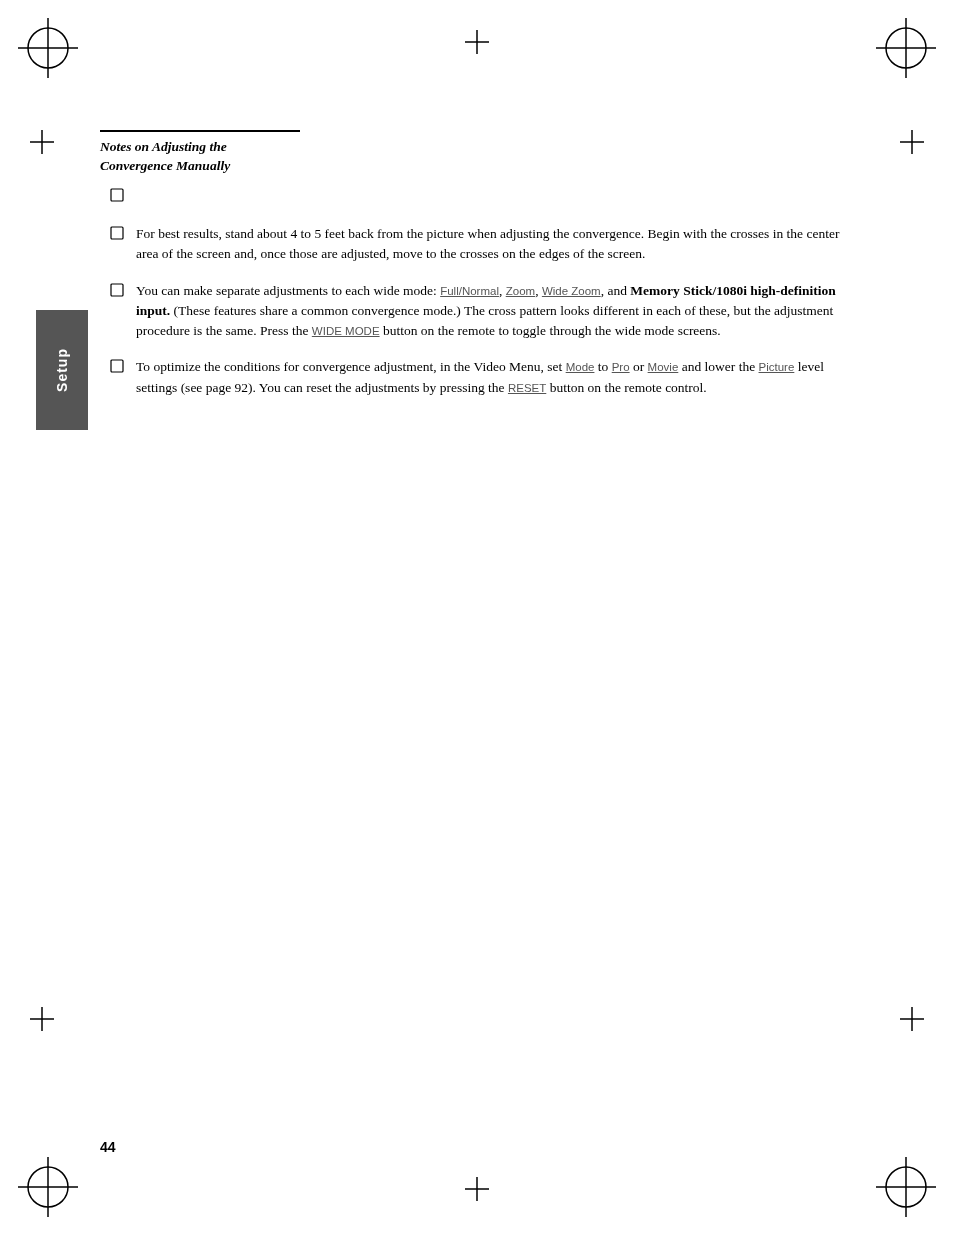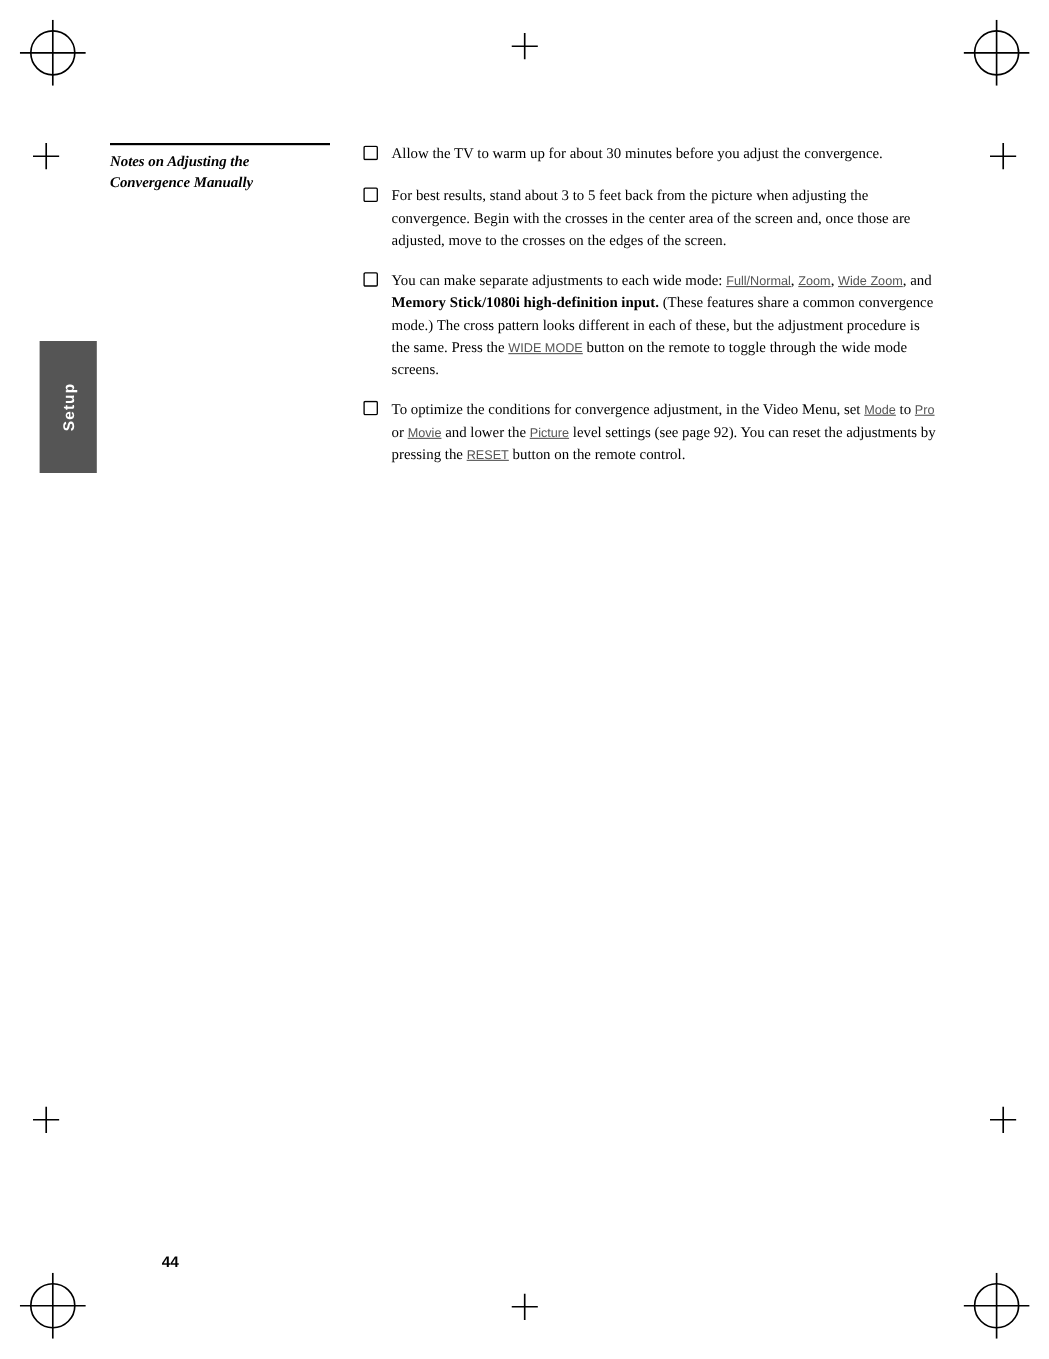--- a/index.html
+++ b/index.html
@@ -52,7 +52,7 @@
 
     .main-content {
       display: flex;
-      flex-direction: row;
+      flex-direction: column;
       gap: 0px;
     }
 

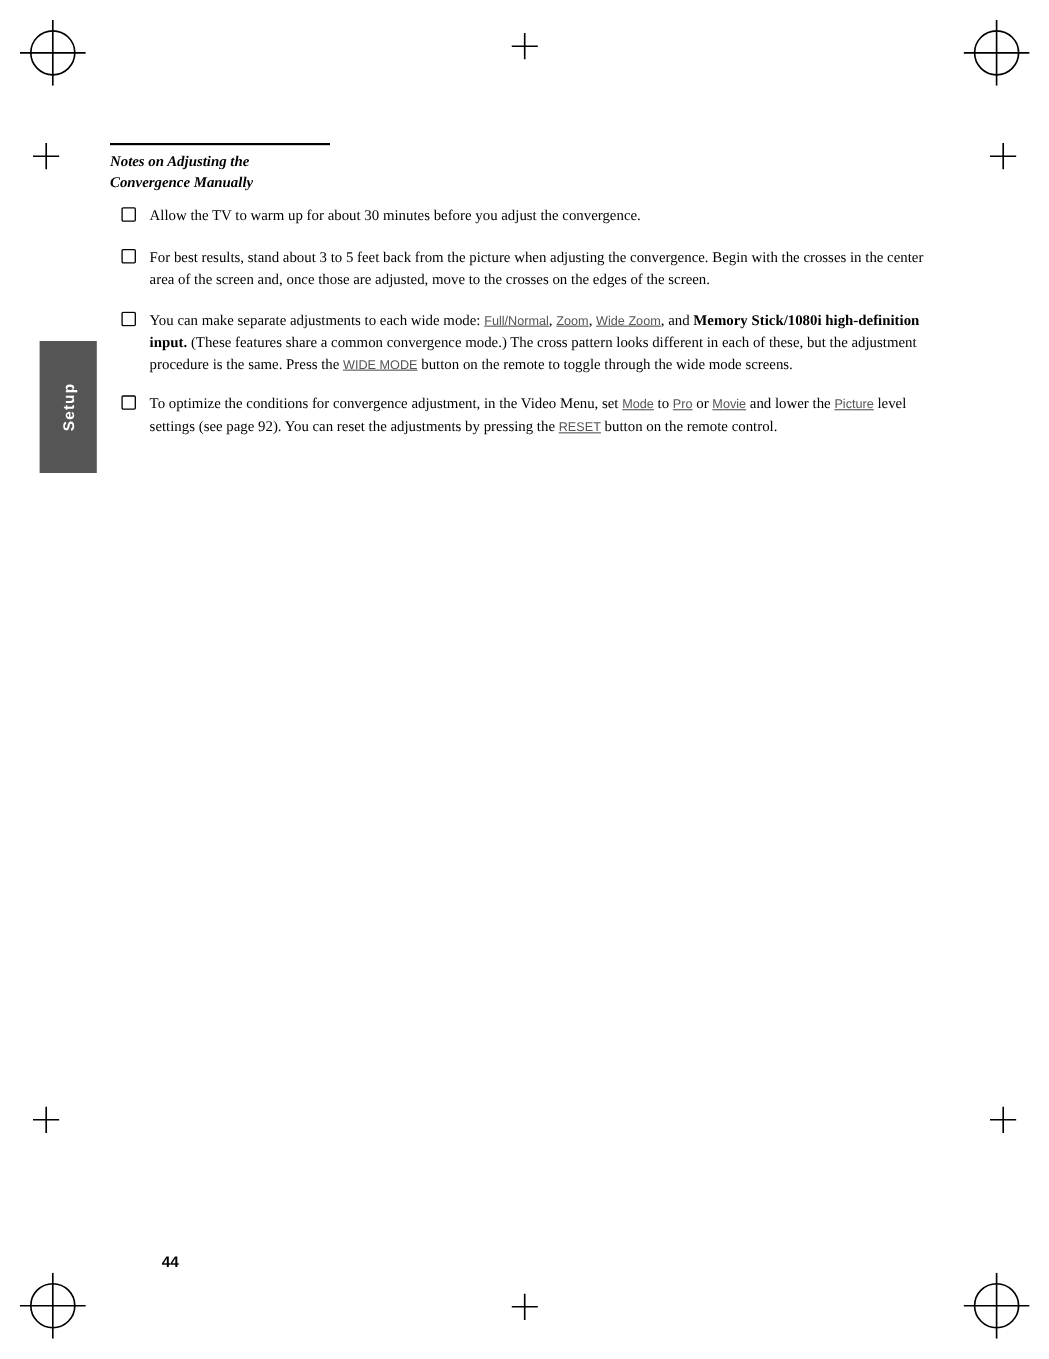--- a/index.html
+++ b/index.html
@@ -270,9 +270,6 @@
                 <rect x="1" y="1" width="12" height="12" rx="1" fill="none" stroke="#000" stroke-width="1.2"></rect>
               </svg>
             </span>
-            <span class="bullet-text">
-              Allow the TV to warm up for about 30 minutes before you adjust the convergence.
-            </span>
           </li>
 
           <li class="bullet-item">

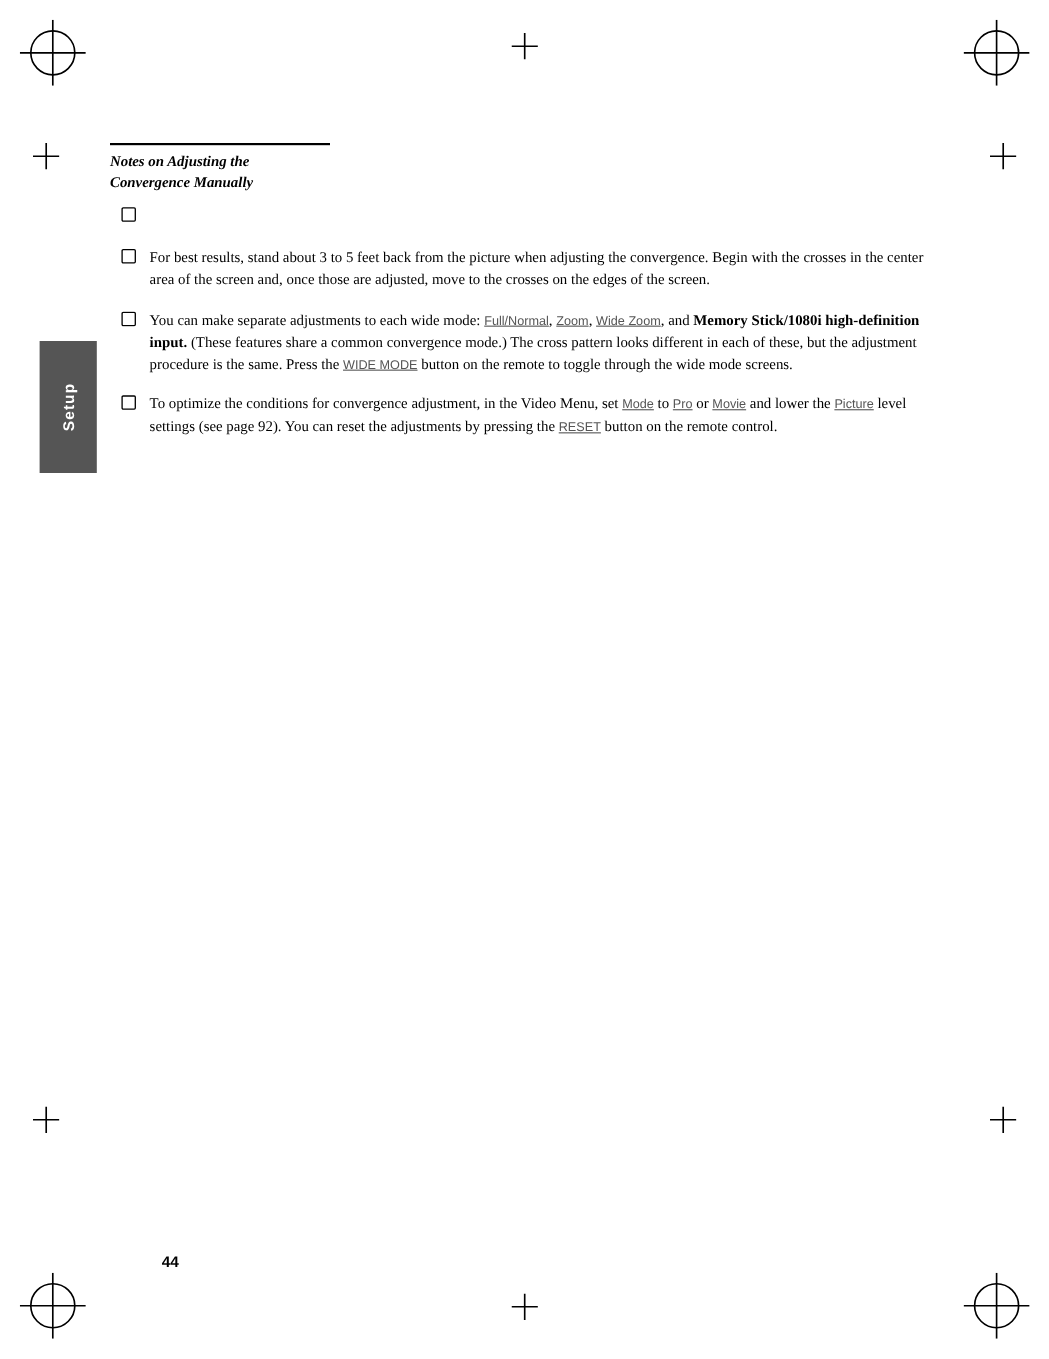--- a/index.html
+++ b/index.html
@@ -279,7 +279,7 @@
               </svg>
             </span>
             <span class="bullet-text">
-              For best results, stand about 3 to 5 feet back from the picture when adjusting the convergence. Begin with the crosses in the center area of the screen and, once those are adjusted, move to the crosses on the edges of the screen.
+              For best results, stand about 4 to 5 feet back from the picture when adjusting the convergence. Begin with the crosses in the center area of the screen and, once those are adjusted, move to the crosses on the edges of the screen.
             </span>
           </li>
 

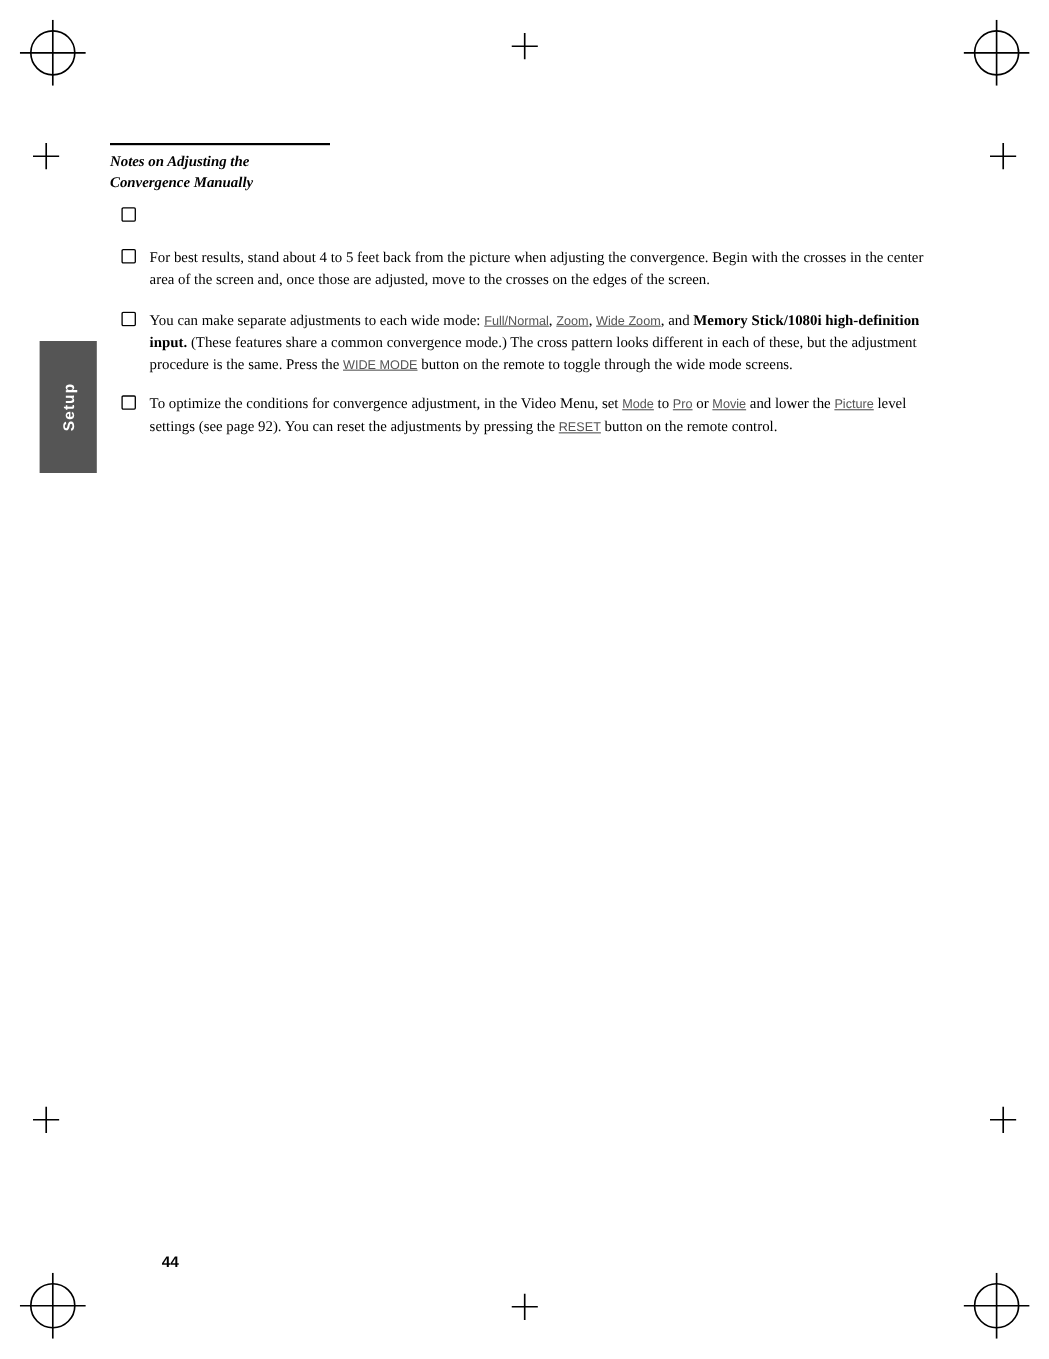--- a/index.html
+++ b/index.html
@@ -156,7 +156,6 @@
       font-weight: bold;
       color: #000;
       font-family: Arial, sans-serif;
-      margin-left: 47px;
     }
 
     

